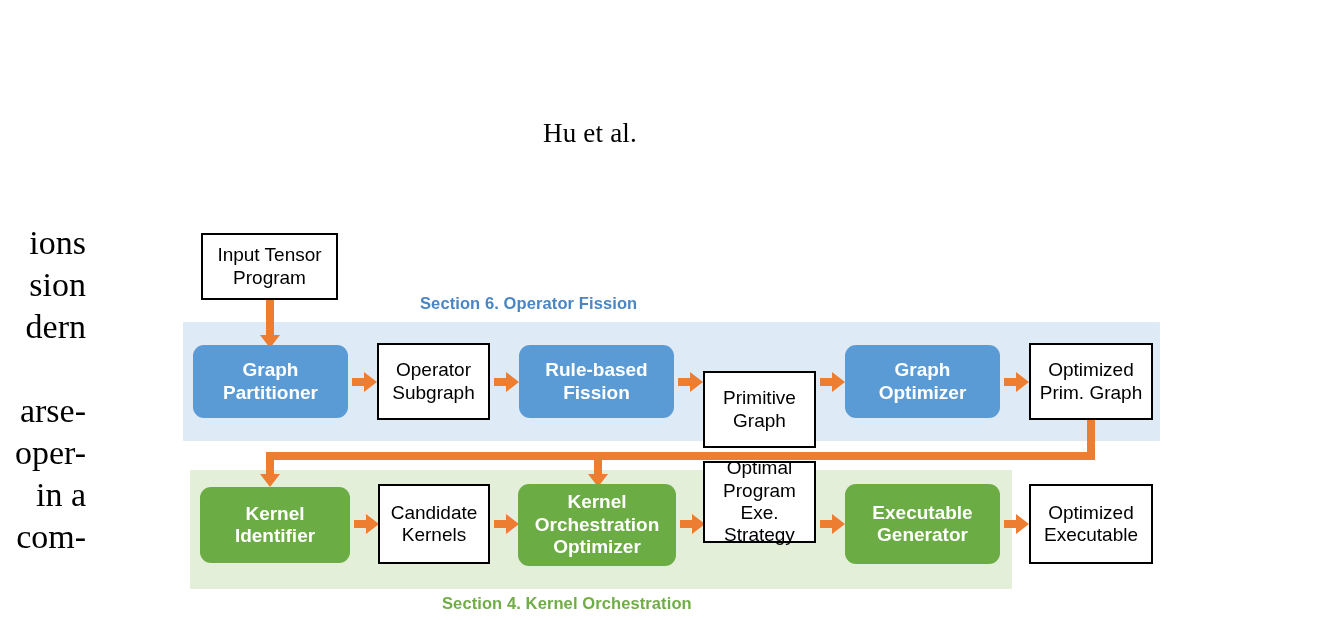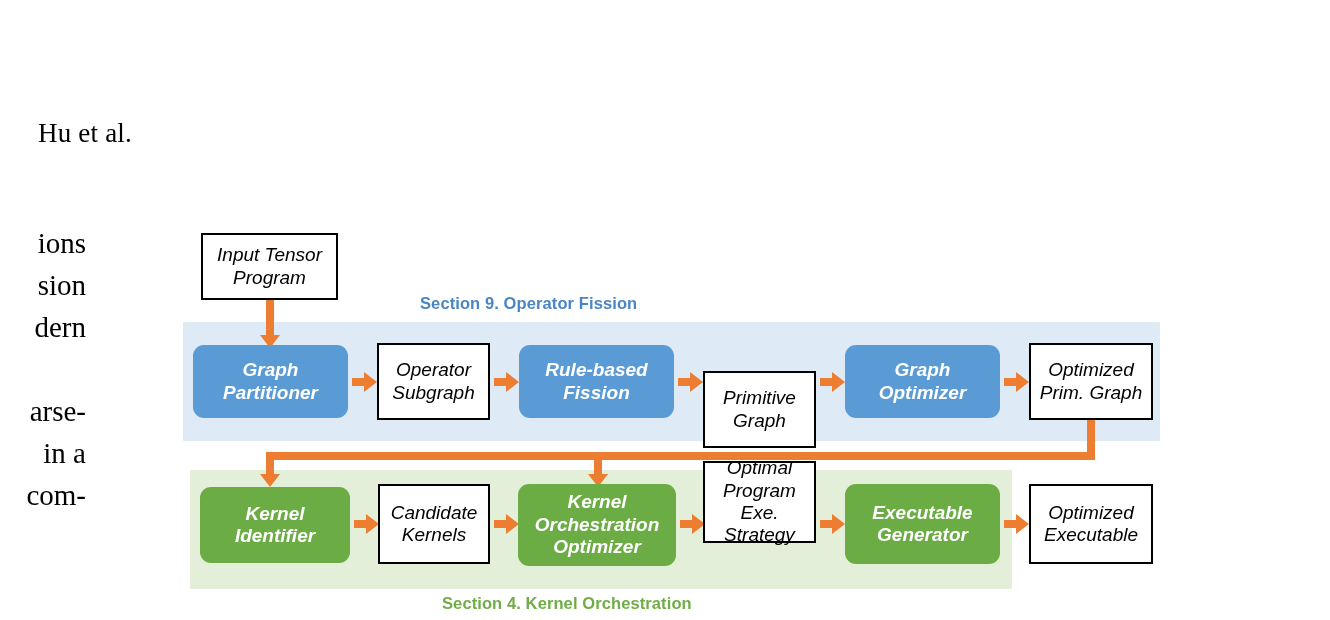--- a/index.html
+++ b/index.html
@@ -11,9 +11,9 @@
   
   .page-header{
     position:absolute; left:0; top:118px; width:1180px;
-    text-align:left;
+    text-align:center;
     font-family:"Liberation Serif", serif;
-    font-size:27px; color:#000; letter-spacing:.2px;padding-left:38px;
+    font-size:27px; color:#000; letter-spacing:.2px;
   }
   .margin-col{
     position:absolute; left:0px; top:222px; width:86px;

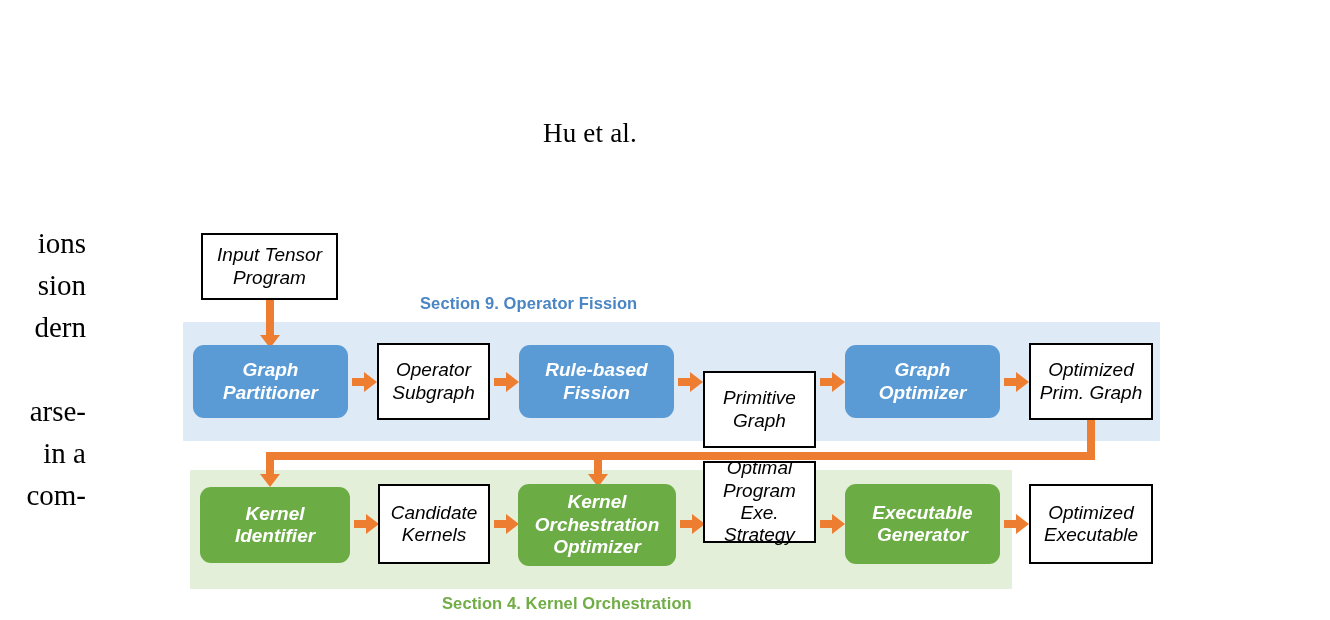--- a/index.html
+++ b/index.html
@@ -19,7 +19,7 @@
     position:absolute; left:0px; top:222px; width:86px;
     text-align:right;
     font-family:"Liberation Serif", serif;
-    font-size:29px; color:#000; line-height:42px;
+    font-size:34px; color:#000; line-height:42px;
   }
   .margin-col .ln{display:block; white-space:nowrap;}
   .margin-col .gap{display:block;height:42px;}

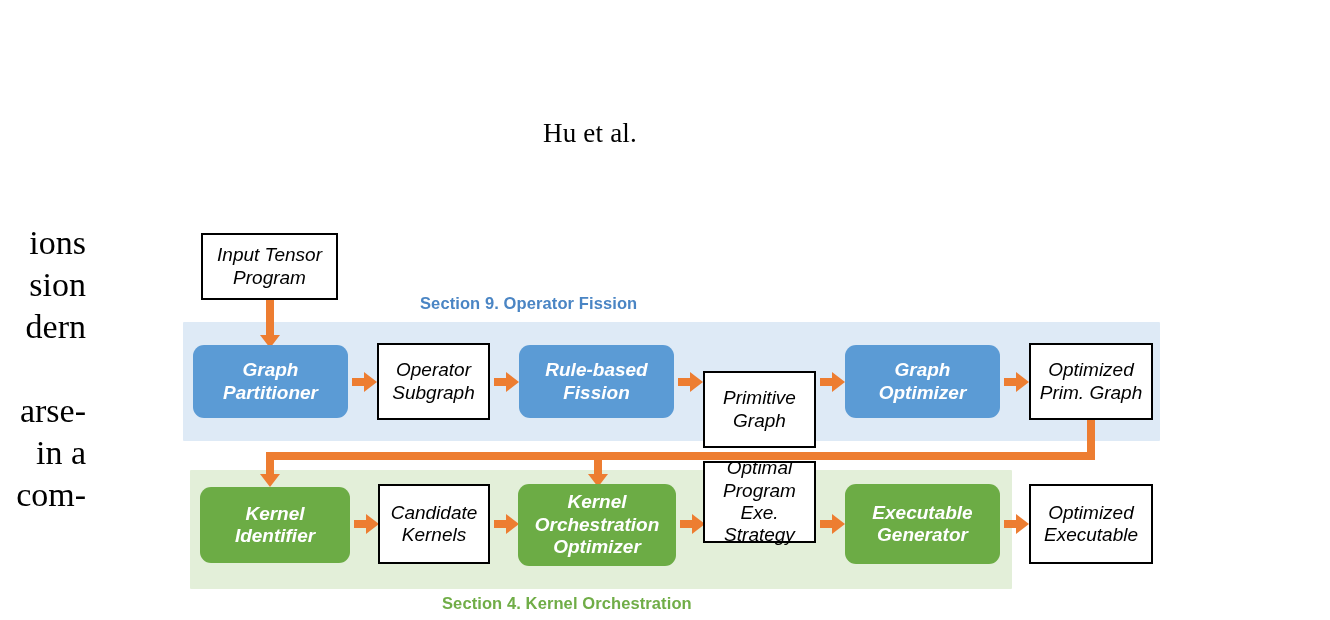--- a/index.html
+++ b/index.html
@@ -43,7 +43,7 @@
     display:flex; align-items:center; justify-content:center;
     text-align:center; line-height:1.18;
   }
-  .node span{display:block;font-style:italic;}
+  .node span{display:block;}
 
   
   .node-plain{

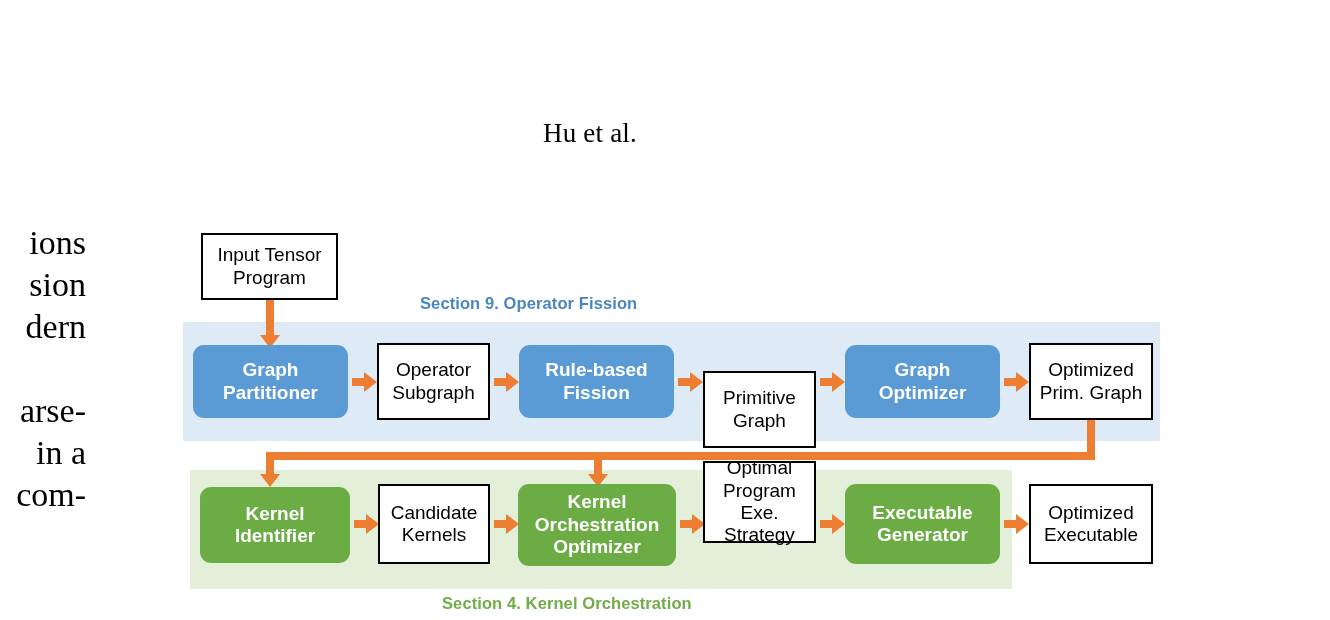--- a/index.html
+++ b/index.html
@@ -97,7 +97,7 @@
   <div class="band band-blue" style="left:183px; top:322px; width:977px; height:119px;"></div>
   <div class="band band-green" style="left:190px; top:470px; width:822px; height:119px;"></div>
 
-  <div class="band-label label-blue" style="left:420px; top:294px;">Section 9. Operator Fission</div>
+  <div class="band-label label-blue" style="left:420px; top:294px;">Section 6. Operator Fission</div>
   <div class="band-label label-green" style="left:398px; top:594px;margin-left:44px;">Section 4. Kernel Orchestration</div>
 
   <div class="node node-plain" style="left:201px; top:233px; width:137px; height:67px;">

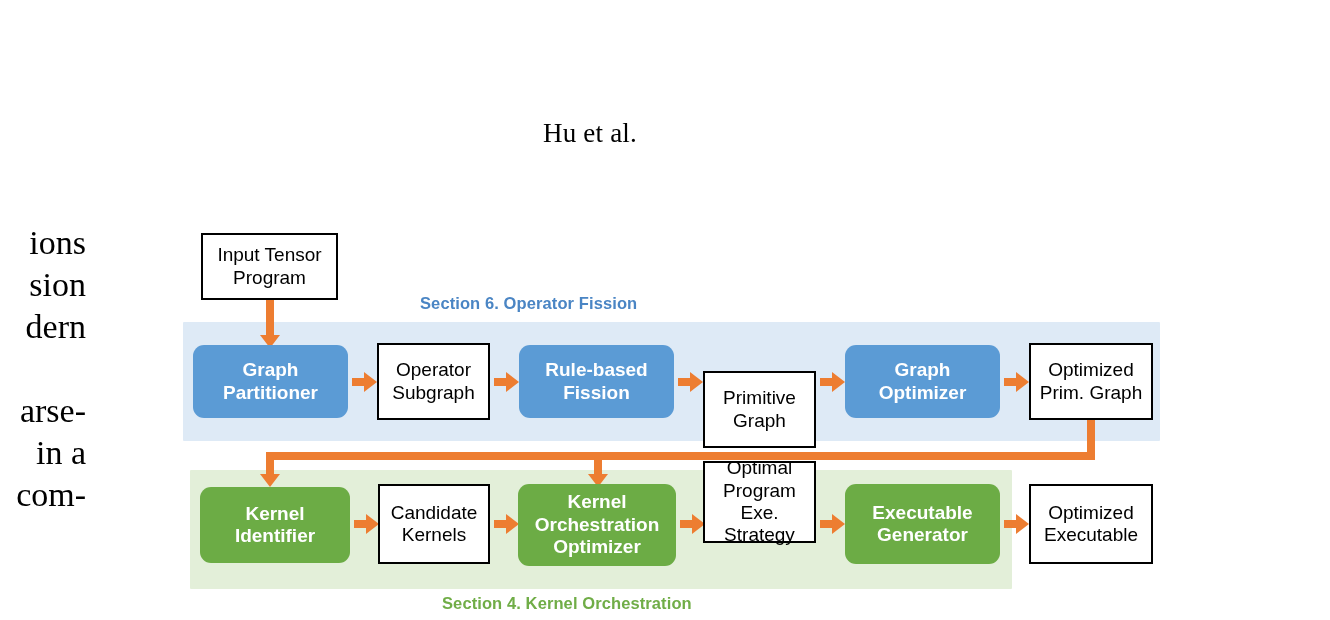--- a/index.html
+++ b/index.html
@@ -88,6 +88,7 @@
   <span class="ln">dern</span>
   <span class="gap"></span>
   <span class="ln">arse-</span>
+  <span class="ln">oper-</span>
   <span class="ln">in a</span>
   <span class="ln">com-</span>
 </div>

